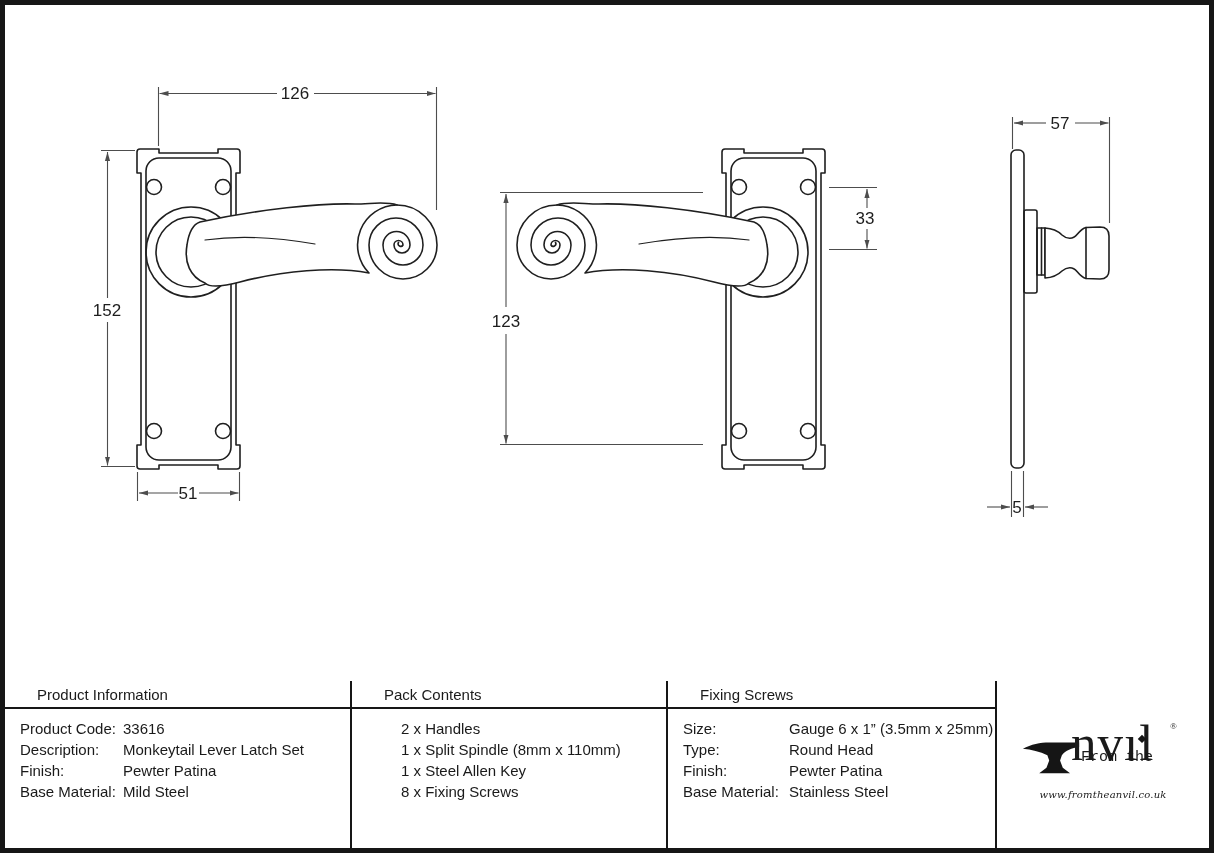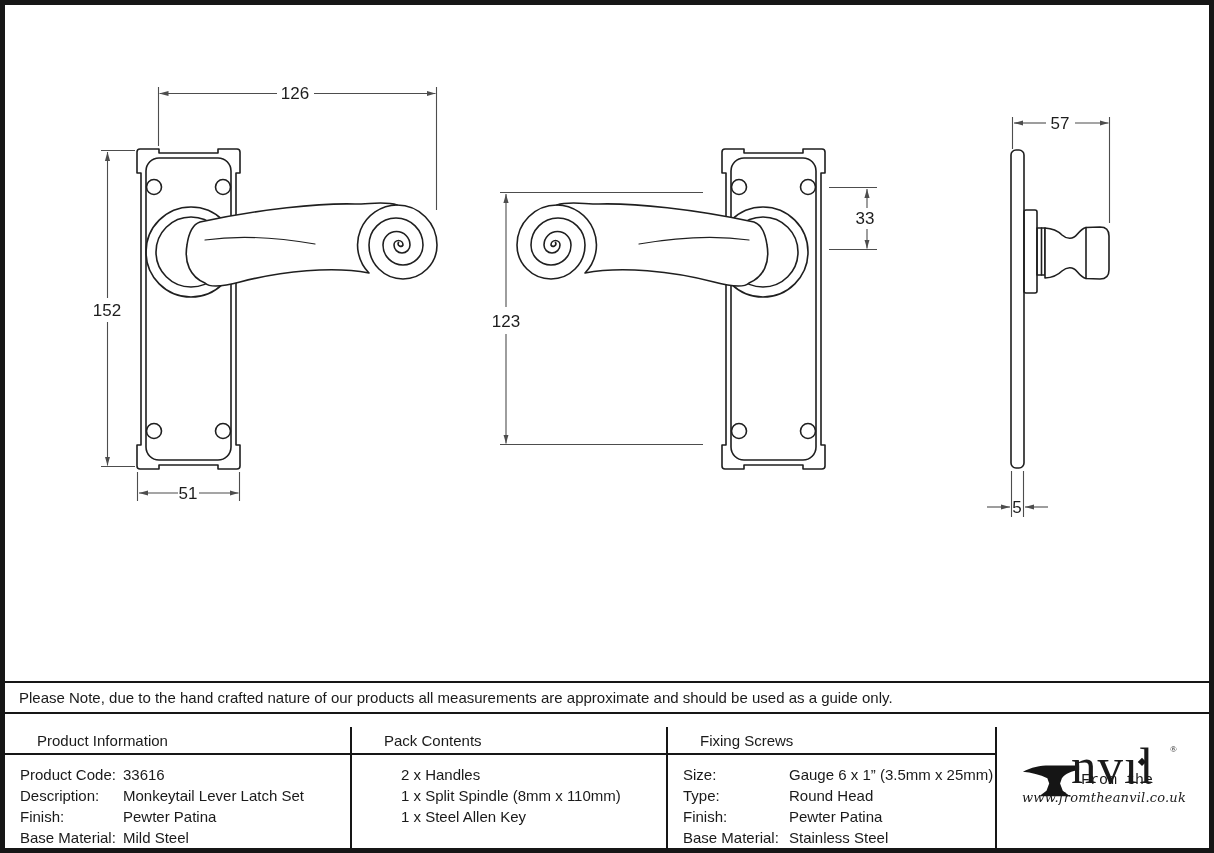--- a/index.html
+++ b/index.html
@@ -136,9 +136,6 @@
     </svg>
   </div>
 
-  <div class="note-row">
-    <span>Please Note, due to the hand crafted nature of our products all measurements are approximate and should be used as a guide only.</span>
-  </div>
 
   <div class="spec-grid">
 

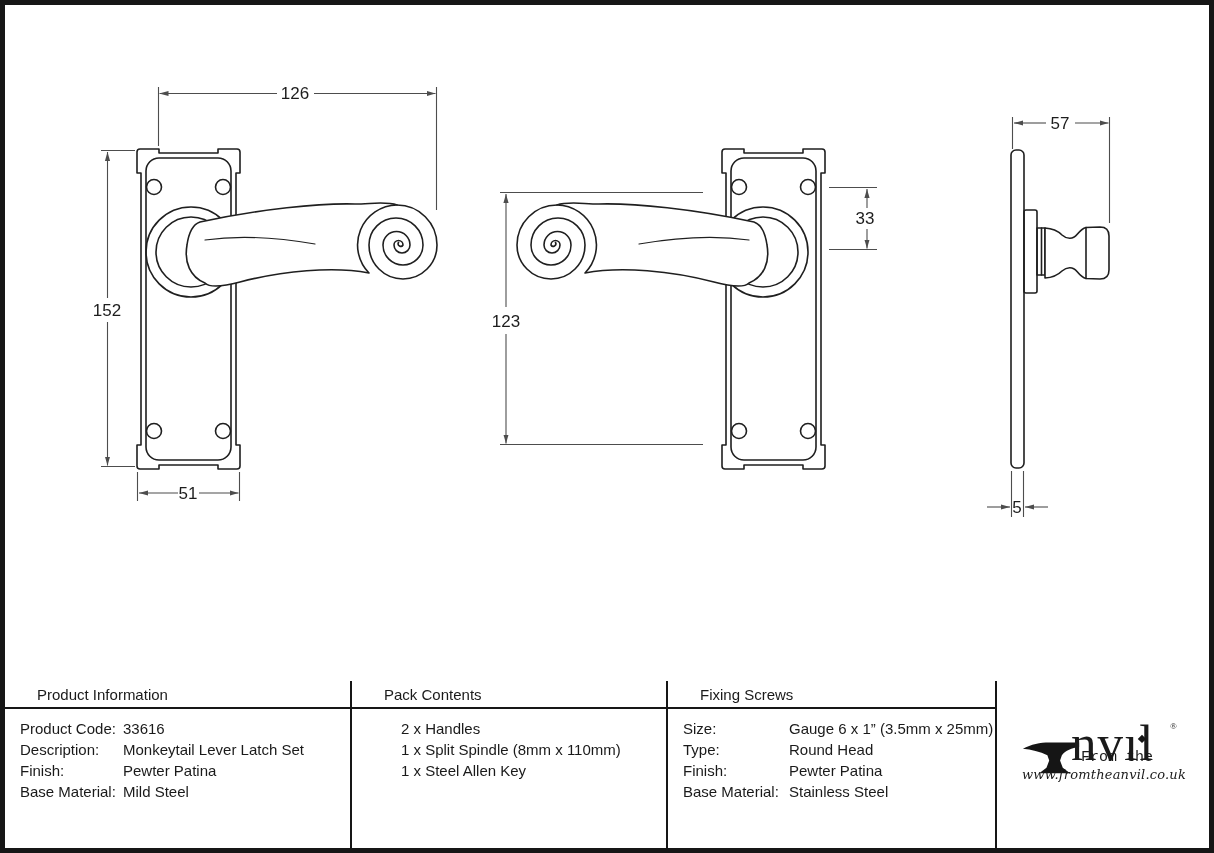--- a/index.html
+++ b/index.html
@@ -180,6 +180,7 @@
         <li>2 x Handles</li>
         <li>1 x Split Spindle (8mm x 110mm)</li>
         <li>1 x Steel Allen Key</li>
+        <li>8 x Fixing Screws</li>
       </ul>
     </div>
 

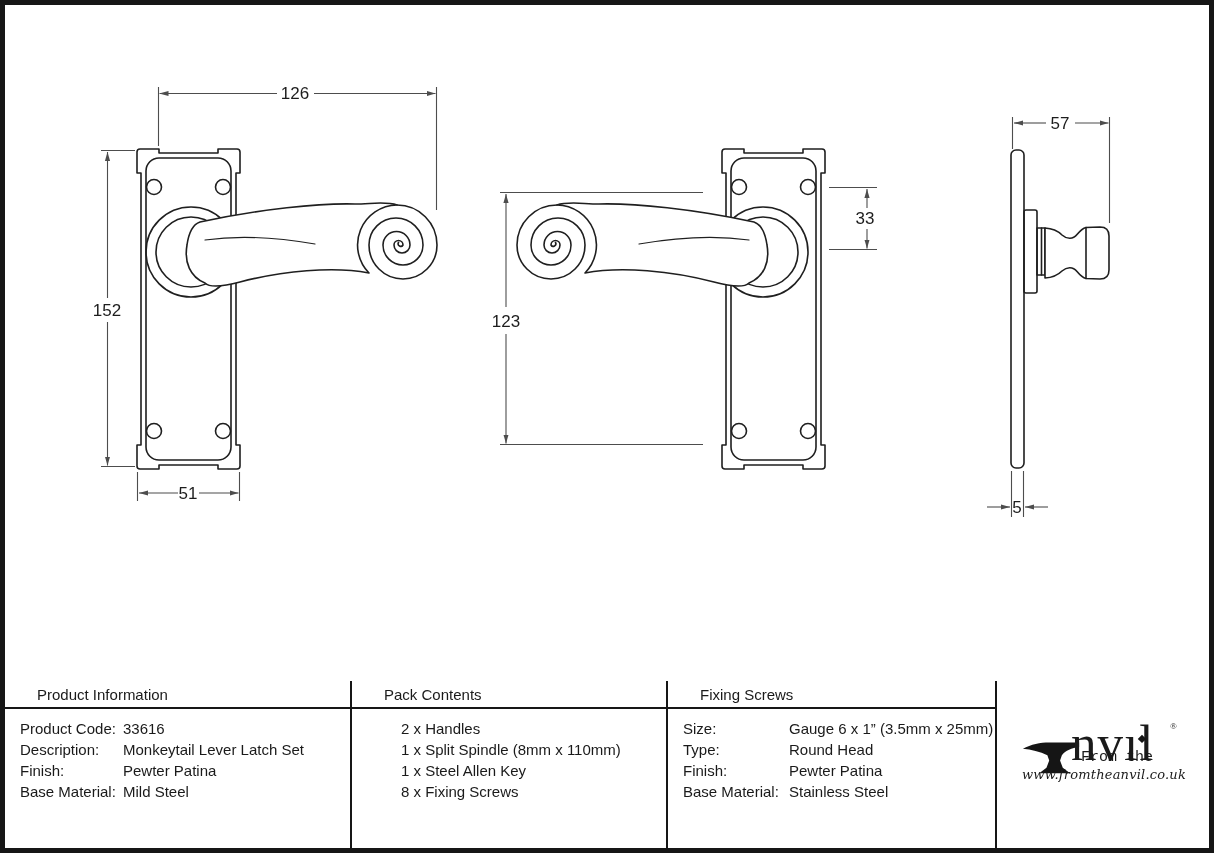--- a/index.html
+++ b/index.html
@@ -39,7 +39,7 @@
   .logo-big { position:absolute; left:49px; top:-9px; font-family:"Liberation Serif",serif; font-size:51px; letter-spacing:1px; white-space:nowrap; }
   .logo-anvil { position:absolute; left:0; top:13px; }
   .logo-idot { position:absolute; left:117px; top:13px; width:6px; height:6px; background:#151515; transform:rotate(45deg); }
-  .logo-url { position:absolute; left:0px; top:44px; width:162px; text-align:center; font-family:"DejaVu Serif",serif; font-style:italic; font-size:13px; letter-spacing:0.2px; white-space:nowrap; }
+  .logo-url { position:absolute; left:0px; top:66px; width:162px; text-align:center; font-family:"DejaVu Serif",serif; font-style:italic; font-size:10px; letter-spacing:0.2px; white-space:nowrap; }
   .dimtext { font-family:"Liberation Sans",sans-serif; font-size:17px; fill:#1d1d1d; }
 </style>
 </head>

